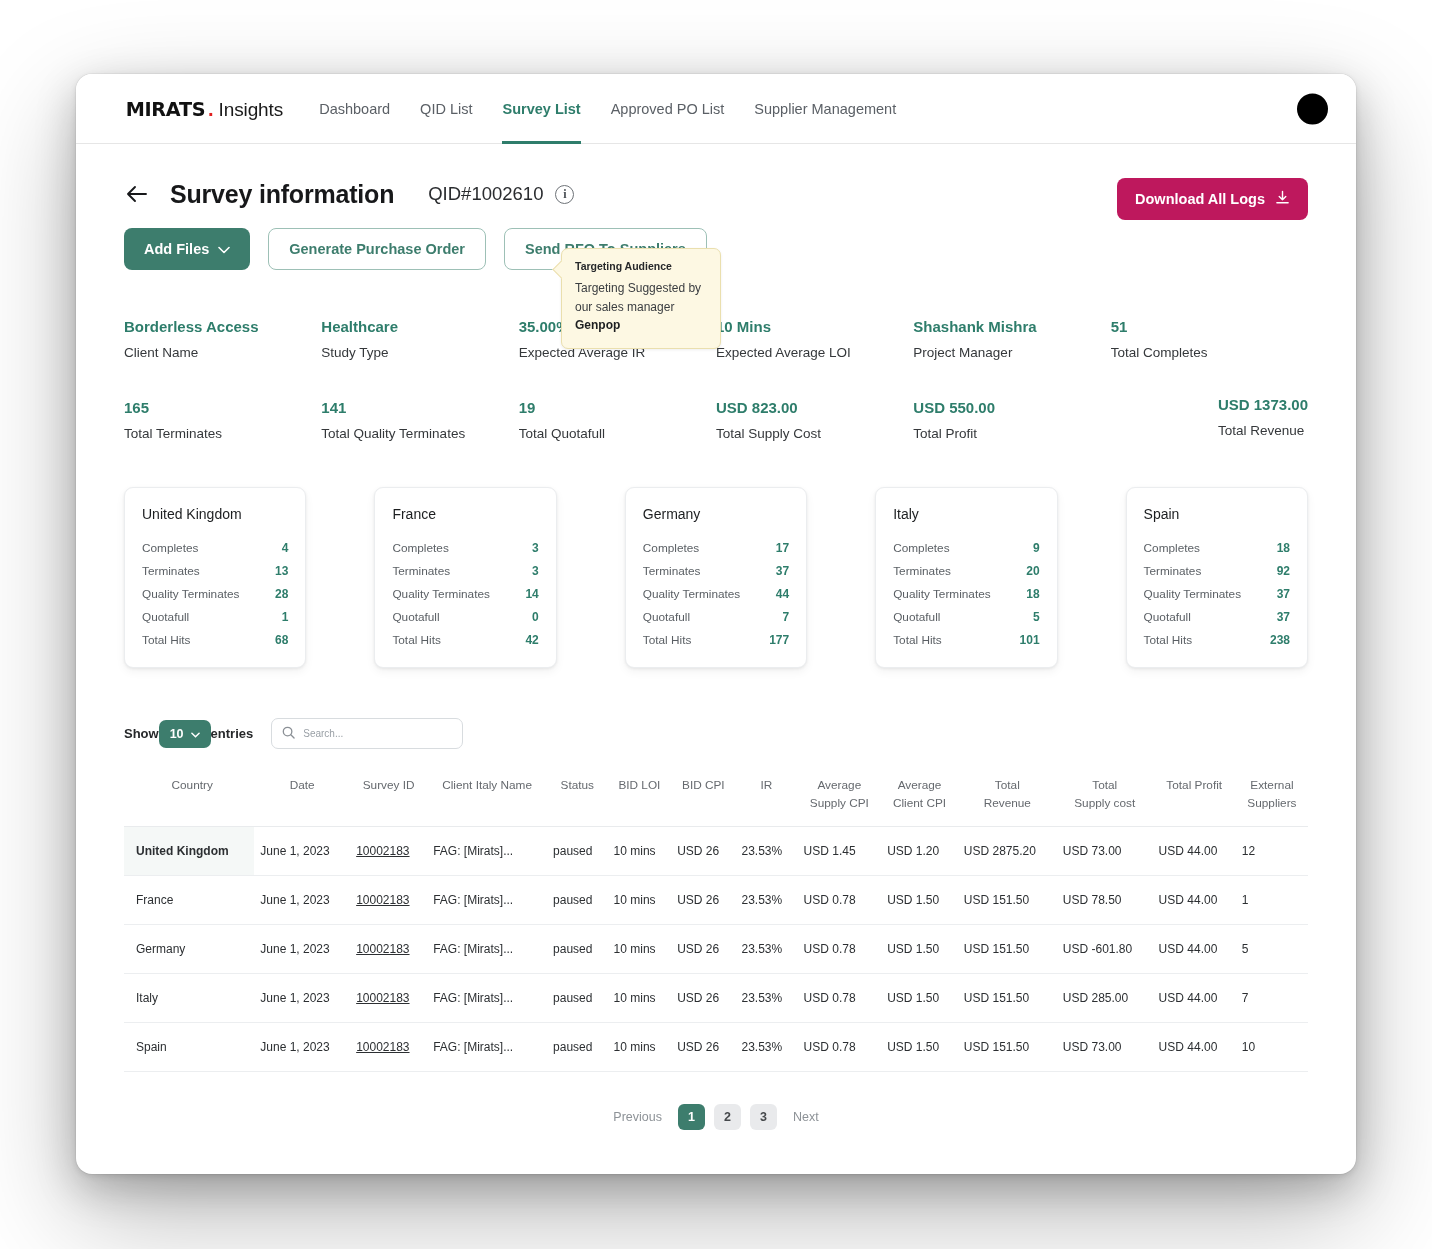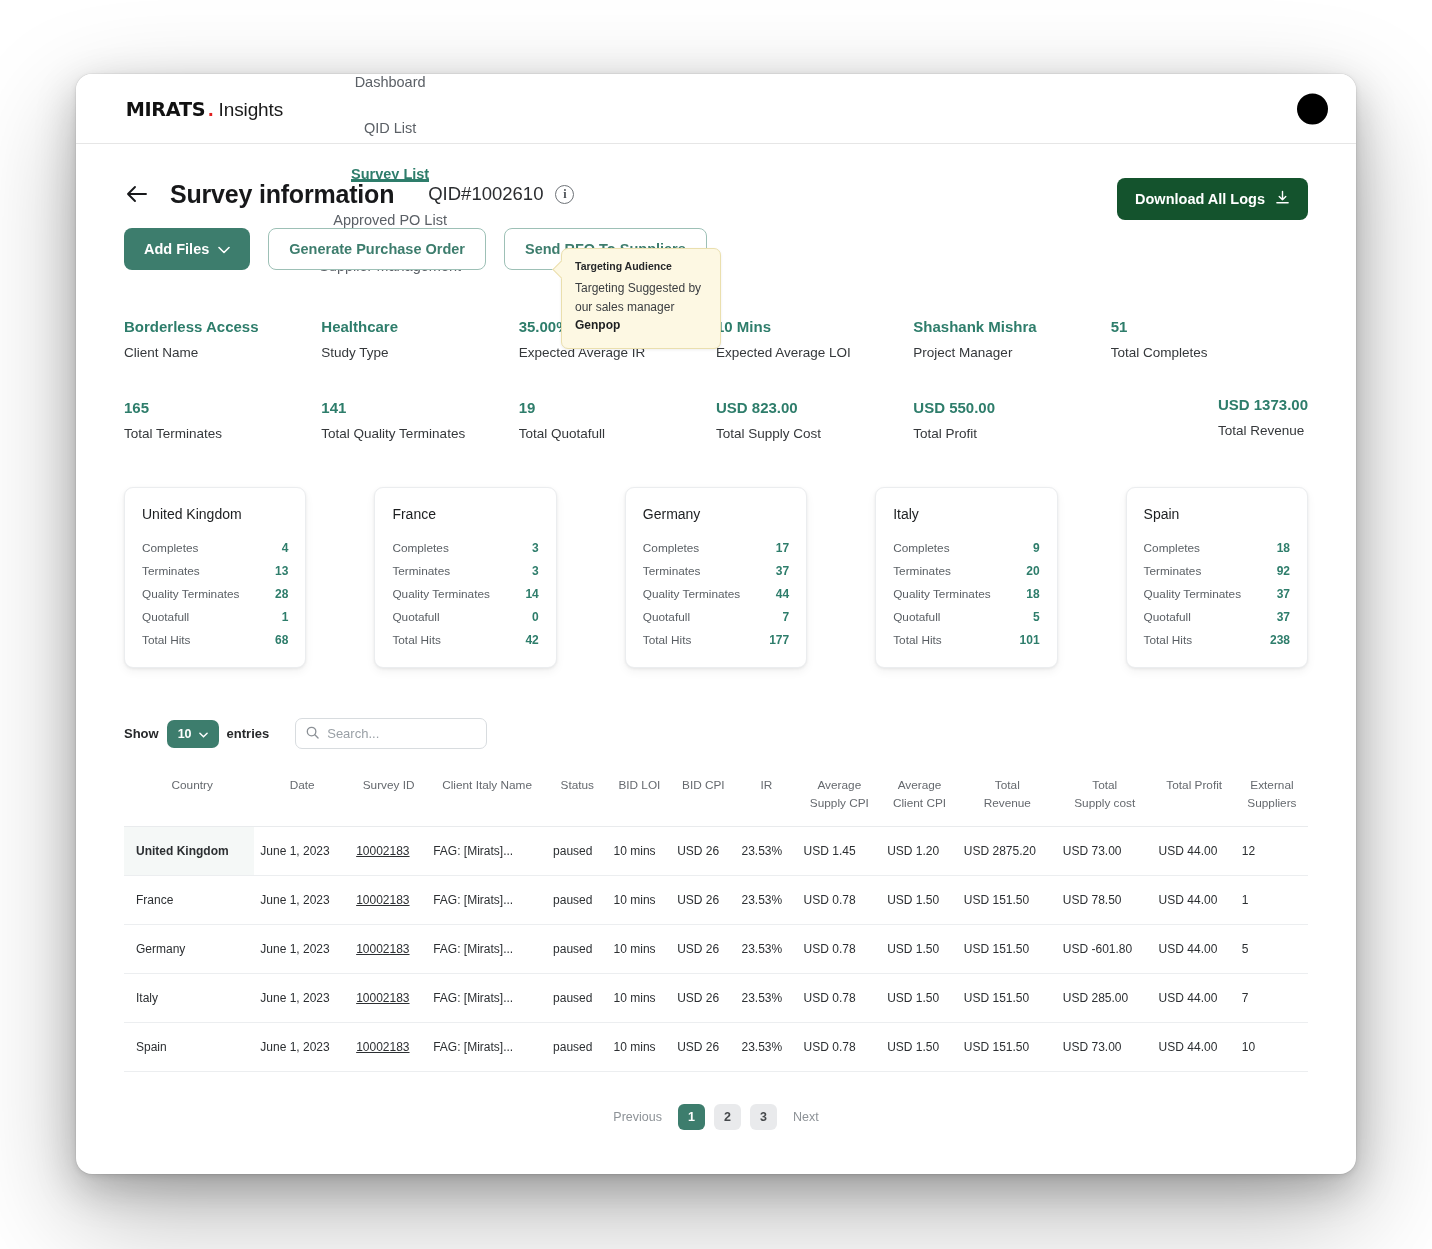--- a/index.html
+++ b/index.html
@@ -57,7 +57,7 @@
   .brand-insights {
     font-size: 19px; color: #1a1a1a; font-weight: 400; letter-spacing: -0.1px;
   }
-  .navlinks { display: flex; align-items: center; gap: 30px; height: 70px; flex-direction: column; }
+  .navlinks { display: flex; align-items: center; gap: 30px; height: 70px; }
   .navlink {
     font-size: 14.5px;
     color: #5b6066;

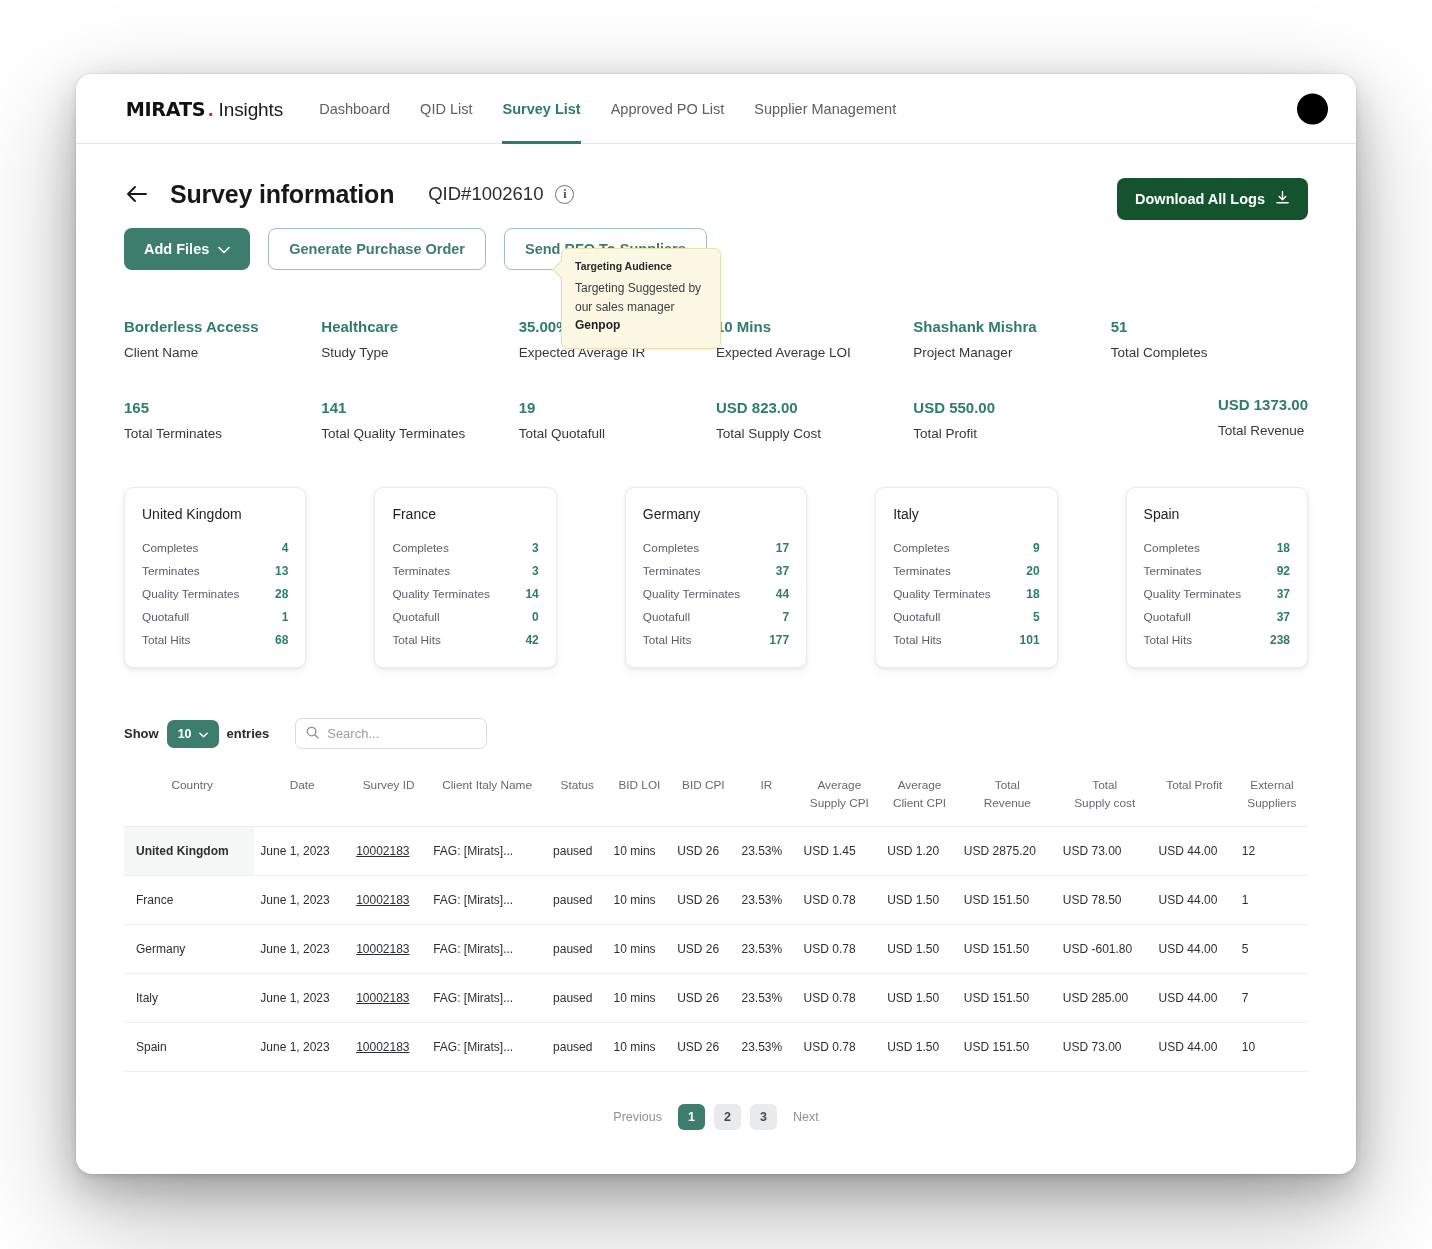--- a/index.html
+++ b/index.html
@@ -114,7 +114,7 @@
   }
   .download-btn {
     position: absolute; right: 0; top: 34px;
-    background: #14532d; color: #fff;
+    background: #be185d; color: #fff;
     border: none; border-radius: 8px;
     font-size: 14.5px; font-weight: 700;
     padding: 12px 18px;

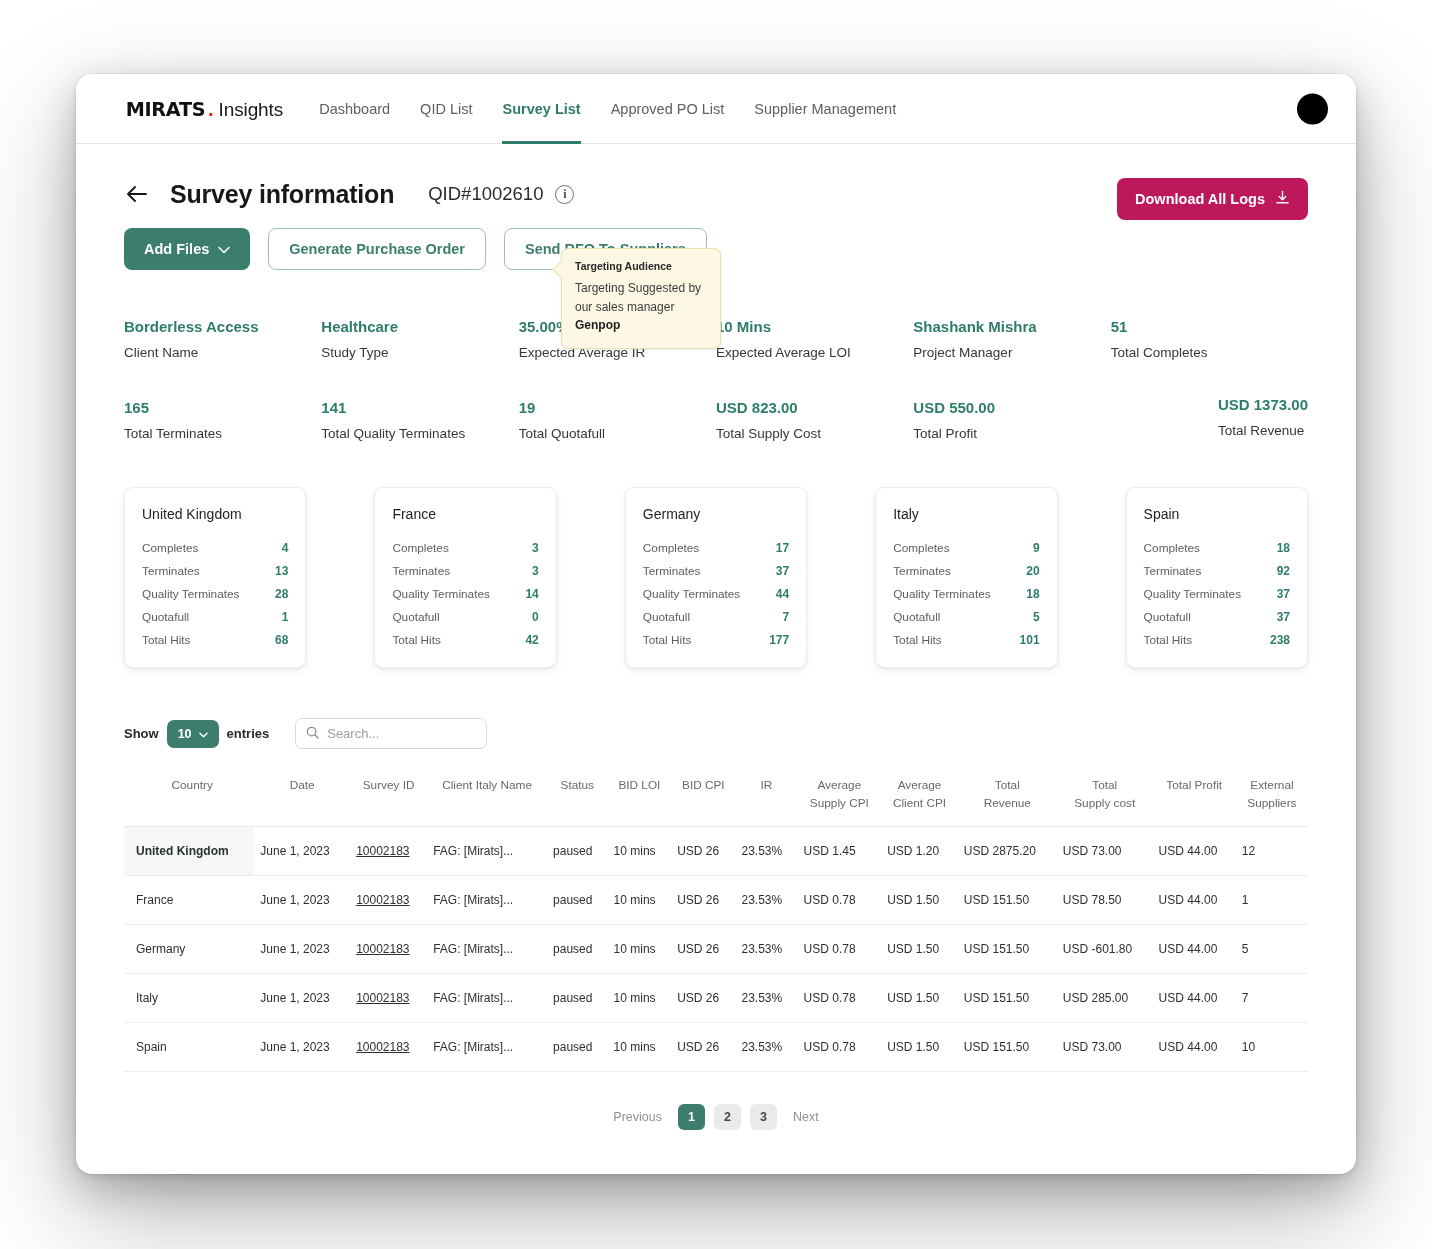--- a/index.html
+++ b/index.html
@@ -206,7 +206,7 @@
 
   
   .tablewrap { margin-top: 50px; }
-  .tablebar { display: flex; align-items: center; gap: 8px; }
+  .tablebar { display: flex; align-items: center; gap: 0; }
   .show-lbl, .entries-lbl { font-size: 13px; color: #26282a; font-weight: 700; }
   .show-select {
     background: #3d7d6d; color: #fff;

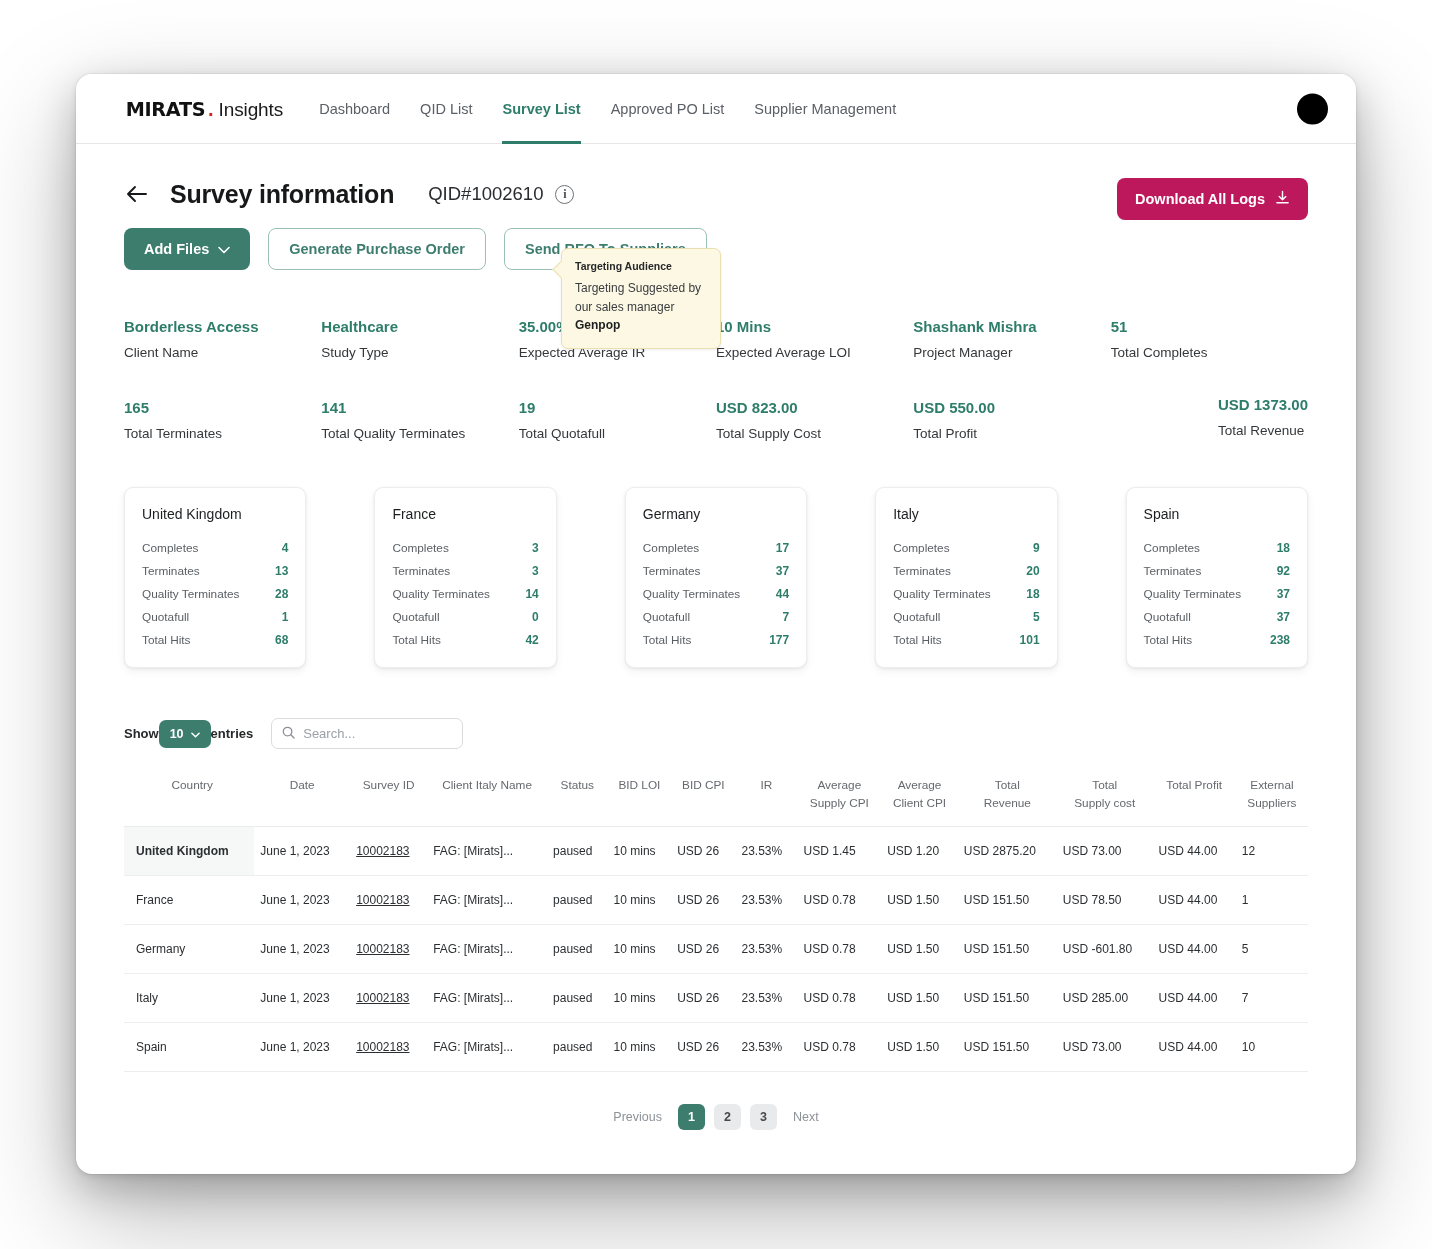--- a/index.html
+++ b/index.html
@@ -226,7 +226,7 @@
   }
   .search-input {
     border: none; outline: none;
-    font-size: 13px; color: #56595c;
+    font-size: 10px; color: #56595c;
     width: 100%;
     font-family: "Liberation Sans", sans-serif;
     background: transparent;

